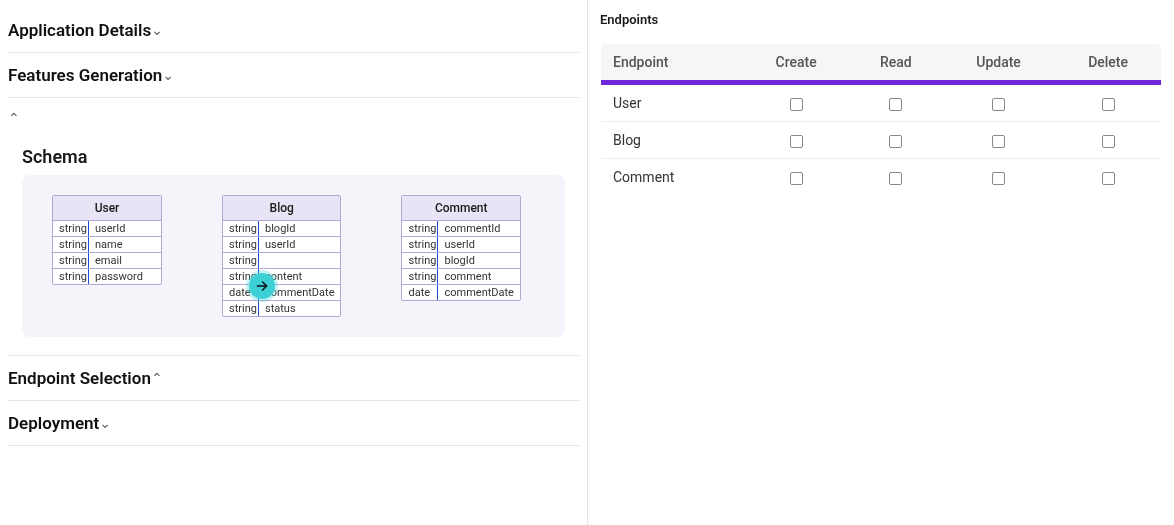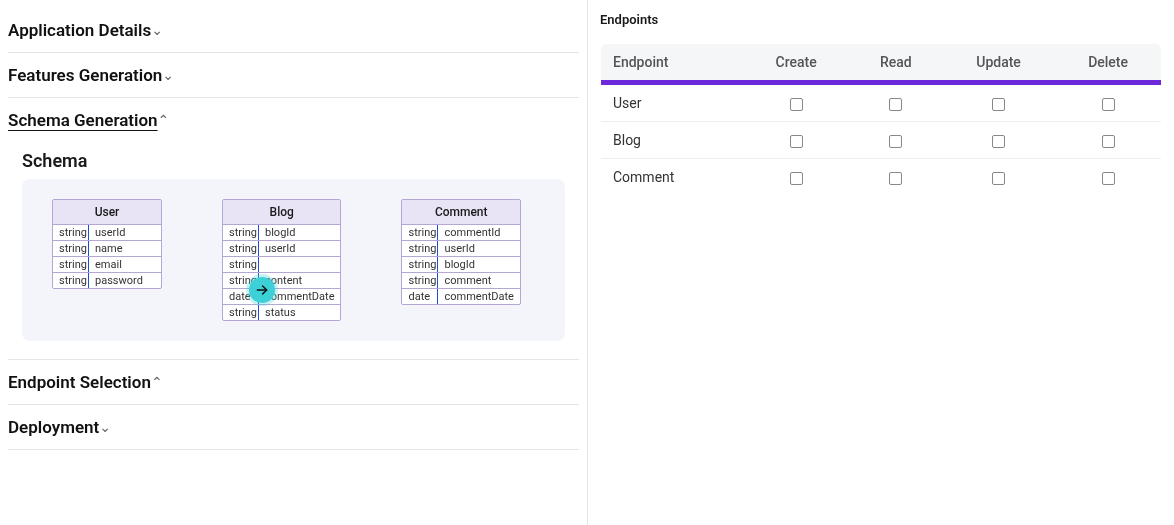--- a/index.html
+++ b/index.html
@@ -60,7 +60,6 @@
 
   <div class="accordion-item">
     <div class="accordion-header">
-      <span class="accordion-title expanded">Schema Generation</span>
       <span class="chevron">⌃</span>
     </div>
     <div class="schema-subtitle">Schema</div>

